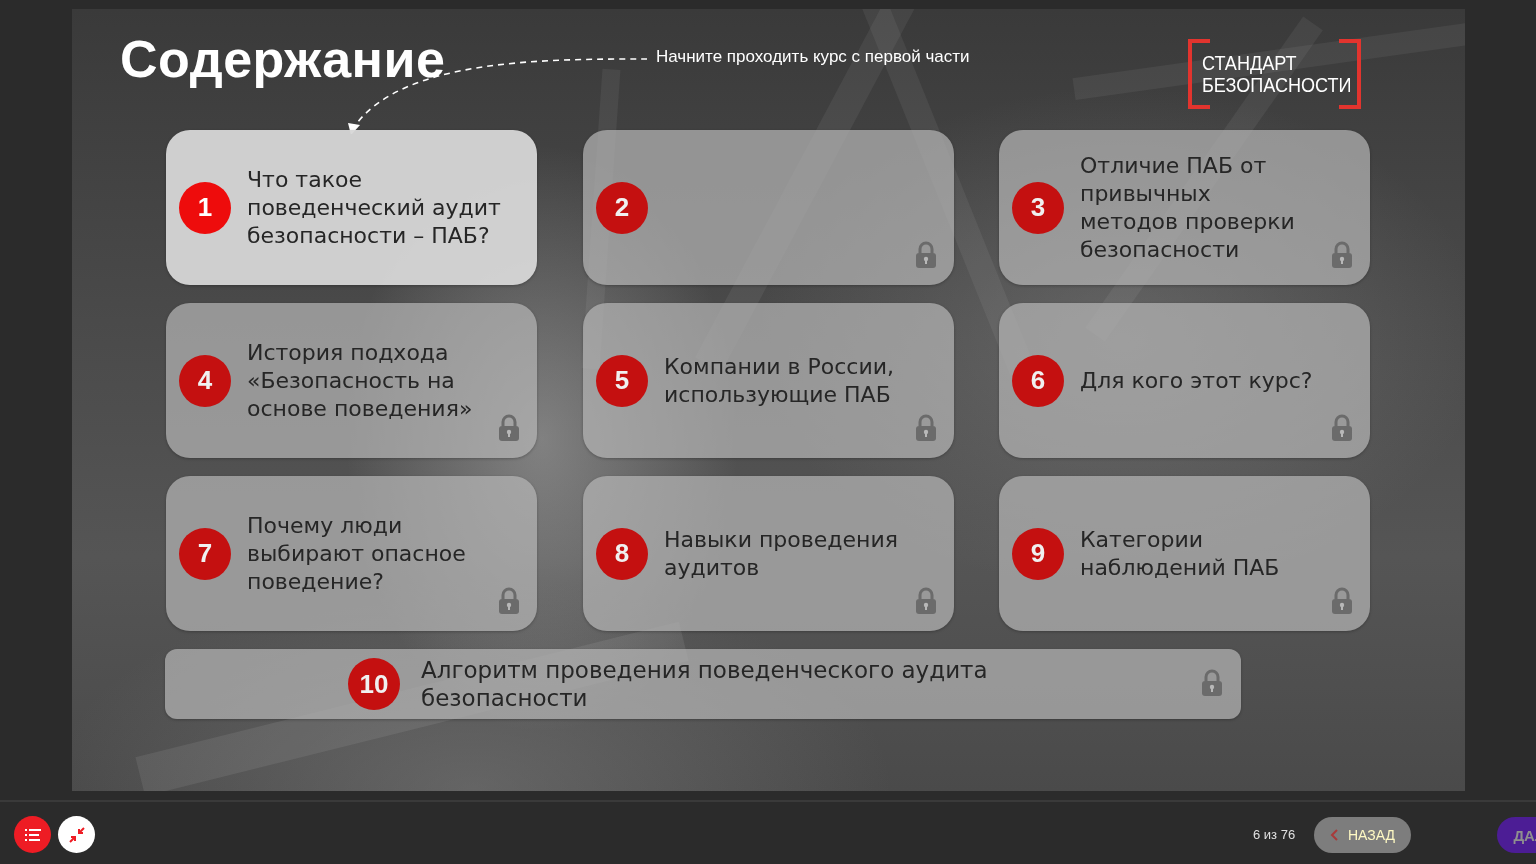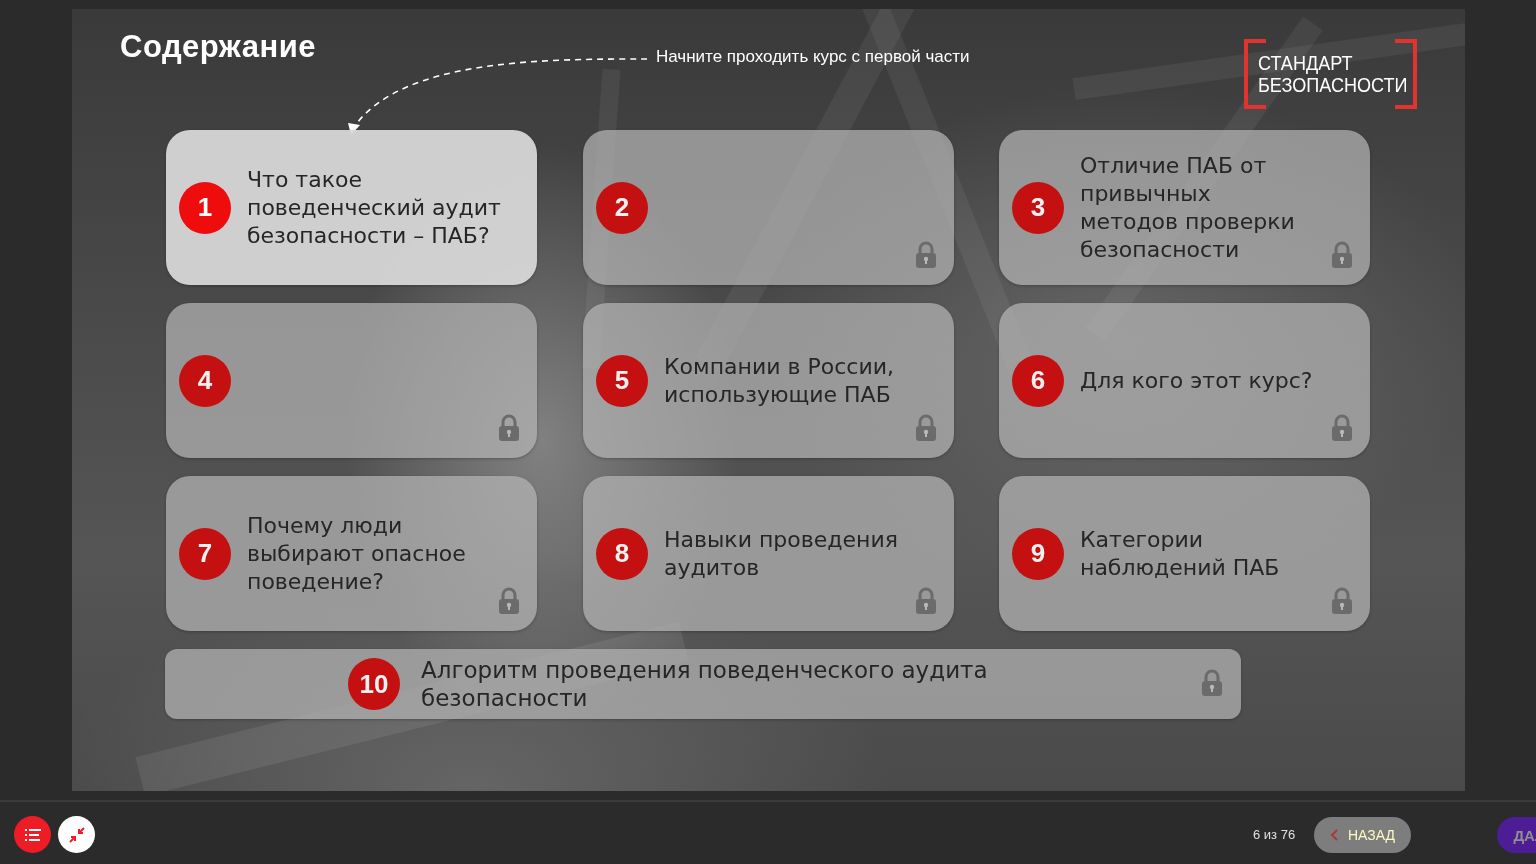--- a/index.html
+++ b/index.html
@@ -29,7 +29,7 @@
   .title {
     position: absolute; left: 48px; top: 20px;
     font-family: "Liberation Sans", sans-serif; font-weight: bold;
-    font-size: 31px; color: #ffffff; letter-spacing: 0.5px;
+    font-size: 52px; color: #ffffff; letter-spacing: 0.5px;
   }
   .hint {
     position: absolute; left: 584px; top: 38px;

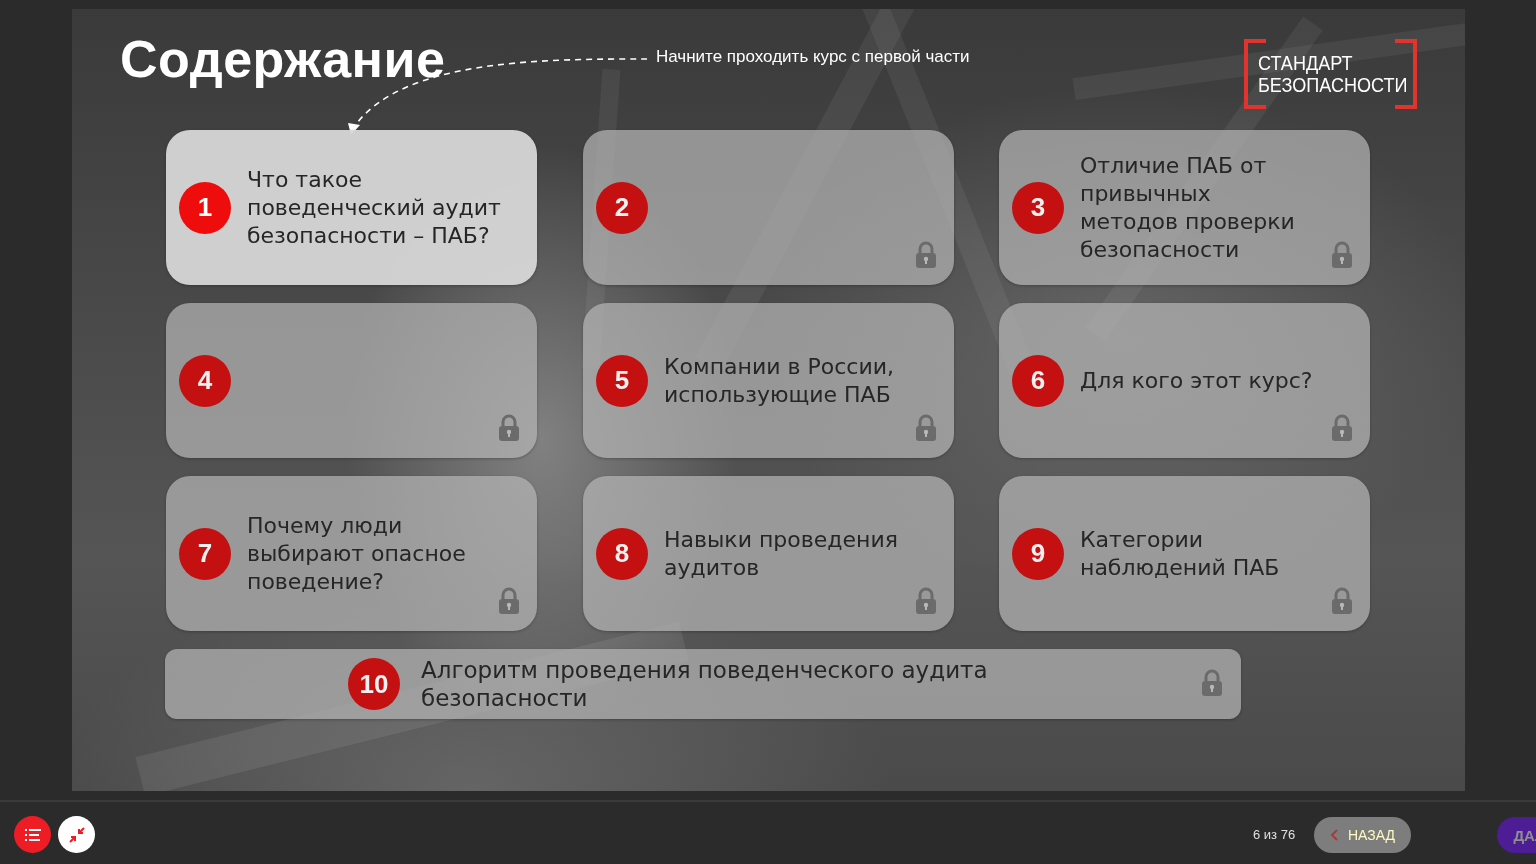--- a/index.html
+++ b/index.html
@@ -38,7 +38,7 @@
   .hint-arrow { position: absolute; left: 270px; top: 40px; width: 320px; height: 85px; }
 
   .logo {
-    position: absolute; left: 1172px; top: 30px; width: 173px; height: 70px;
+    position: absolute; left: 1116px; top: 30px; width: 173px; height: 70px;
   }
   .logo .br-l, .logo .br-r {
     position: absolute; top: 0; width: 22px; height: 70px;

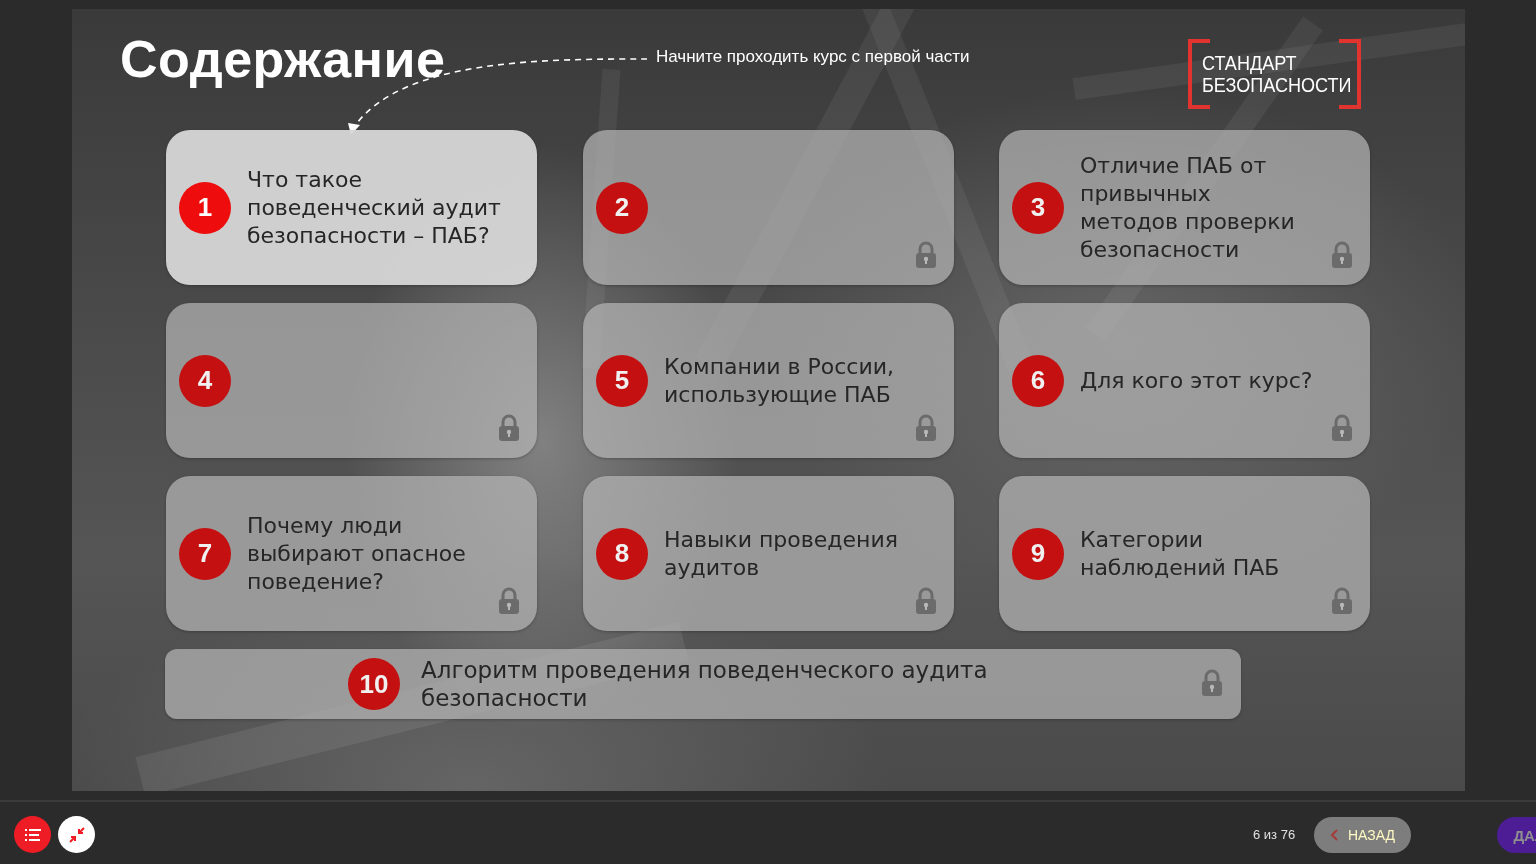--- a/index.html
+++ b/index.html
@@ -158,6 +158,7 @@
 
   <div class="card" style="left:94px; top:294px;">
     <div class="num">4</div>
+    <div class="label" style="right:20px">История подхода «Безопасность на основе поведения»</div>
     <svg class="lock" viewBox="0 0 22 28">
         <path d="M5 12 V8 a6 6 0 0 1 12 0 V12" fill="none" stroke="#6b6b6b" stroke-width="3"></path>
         <rect x="1" y="12" width="20" height="15" rx="3" fill="#6b6b6b"></rect>

